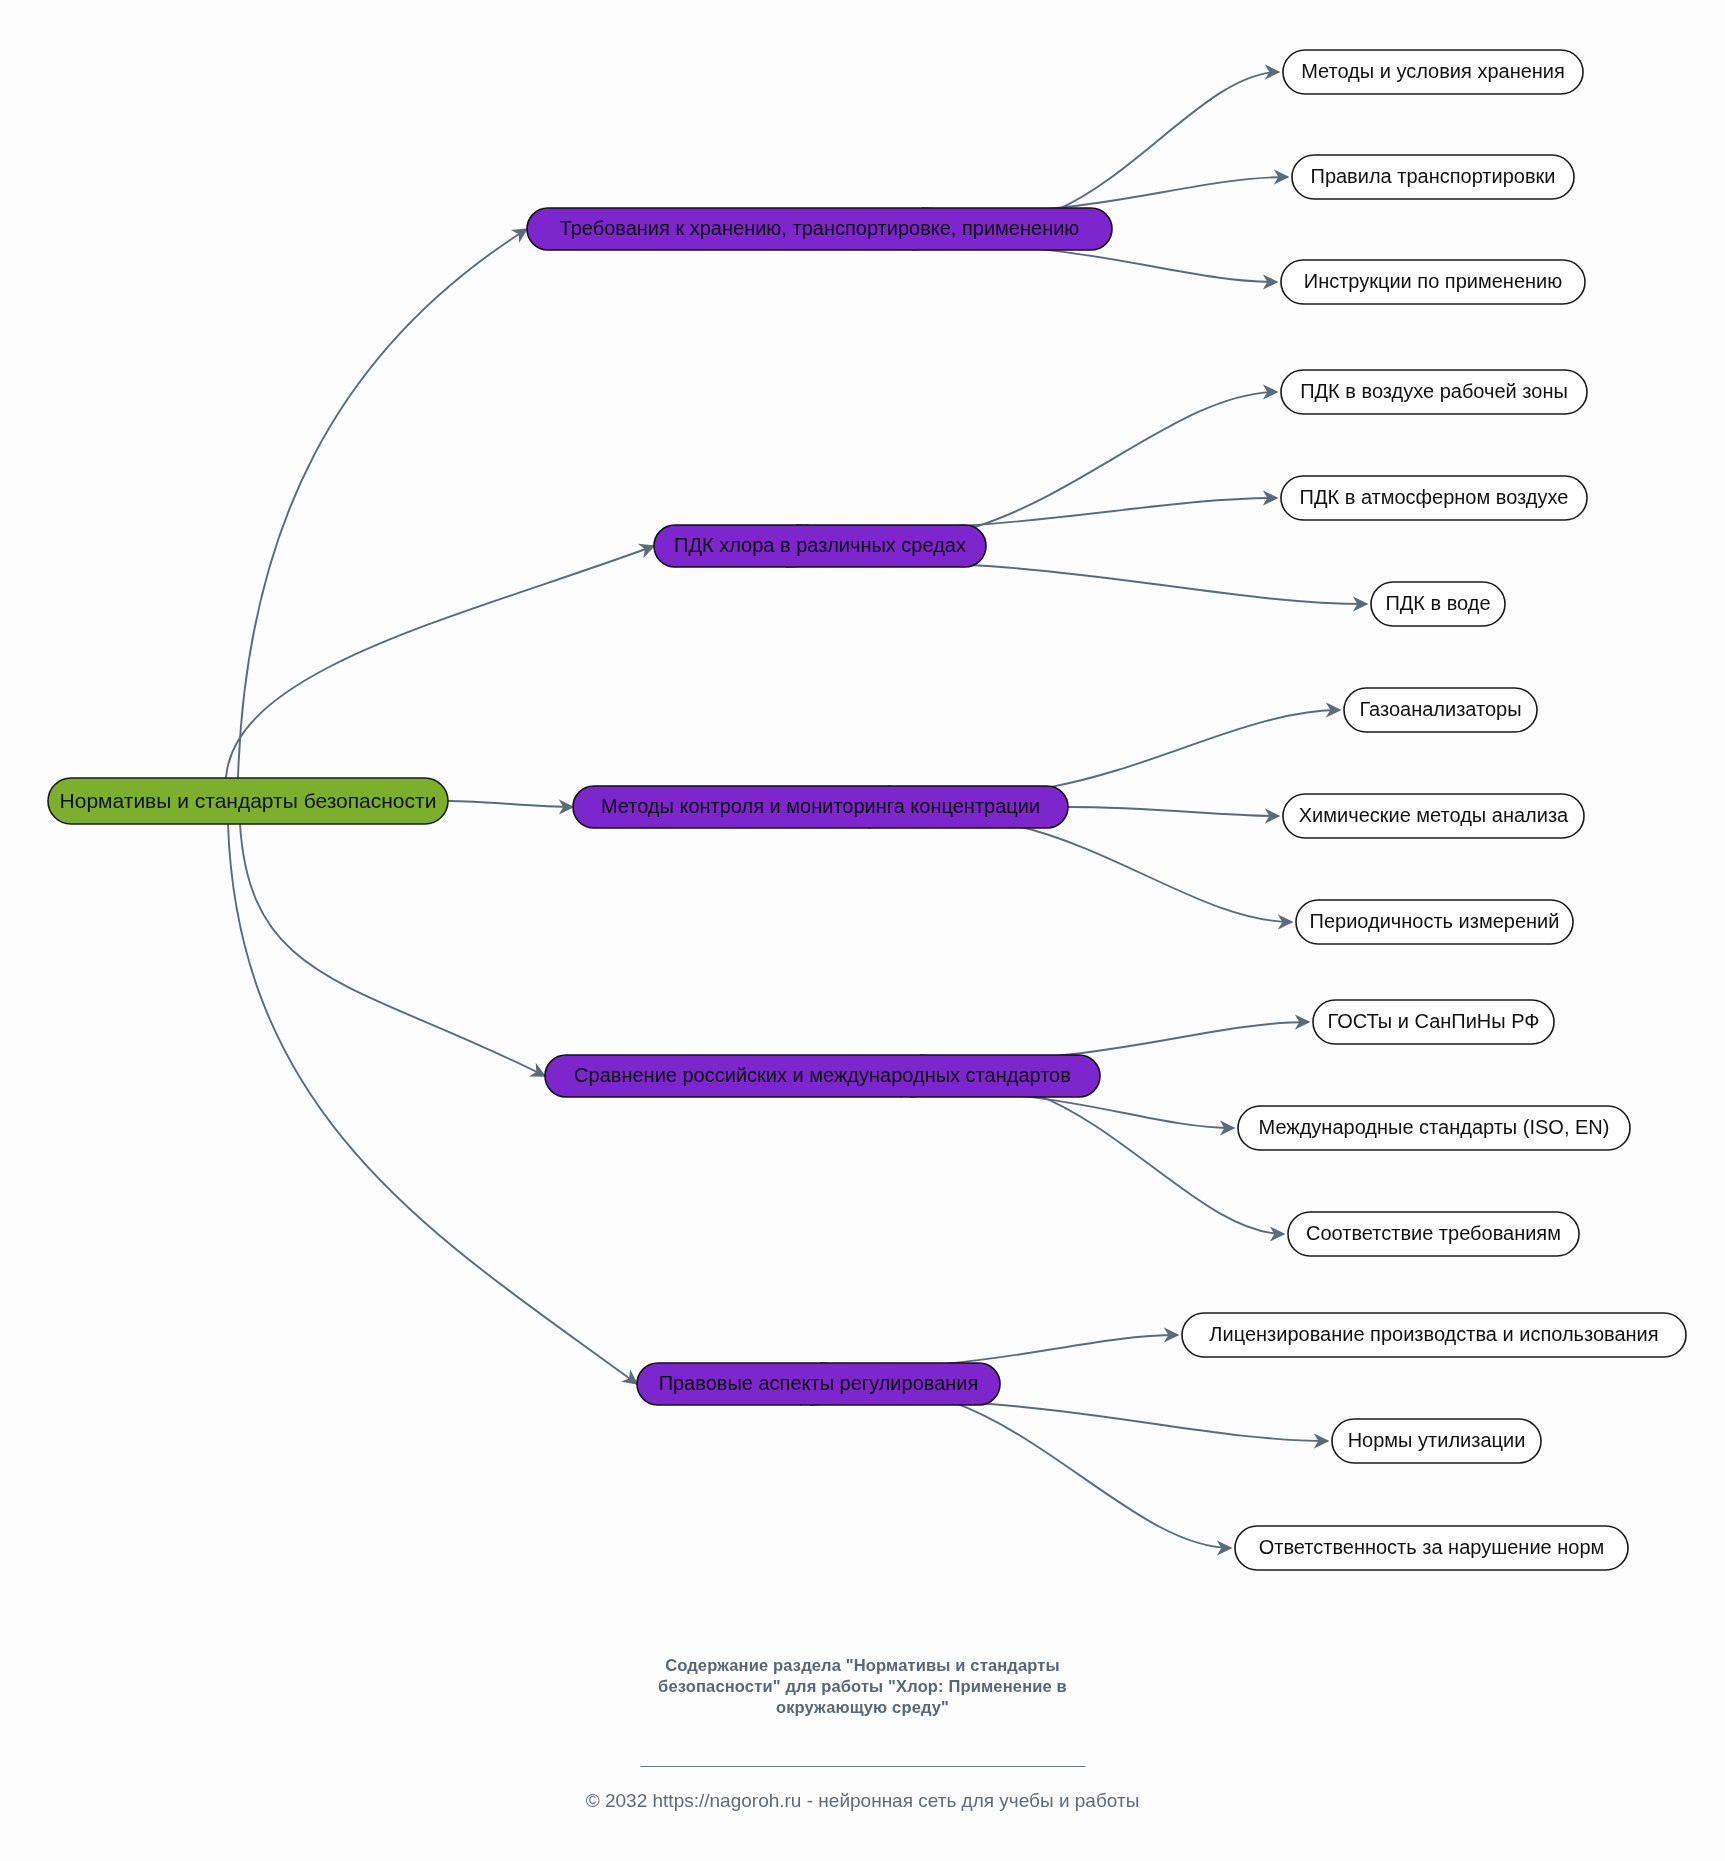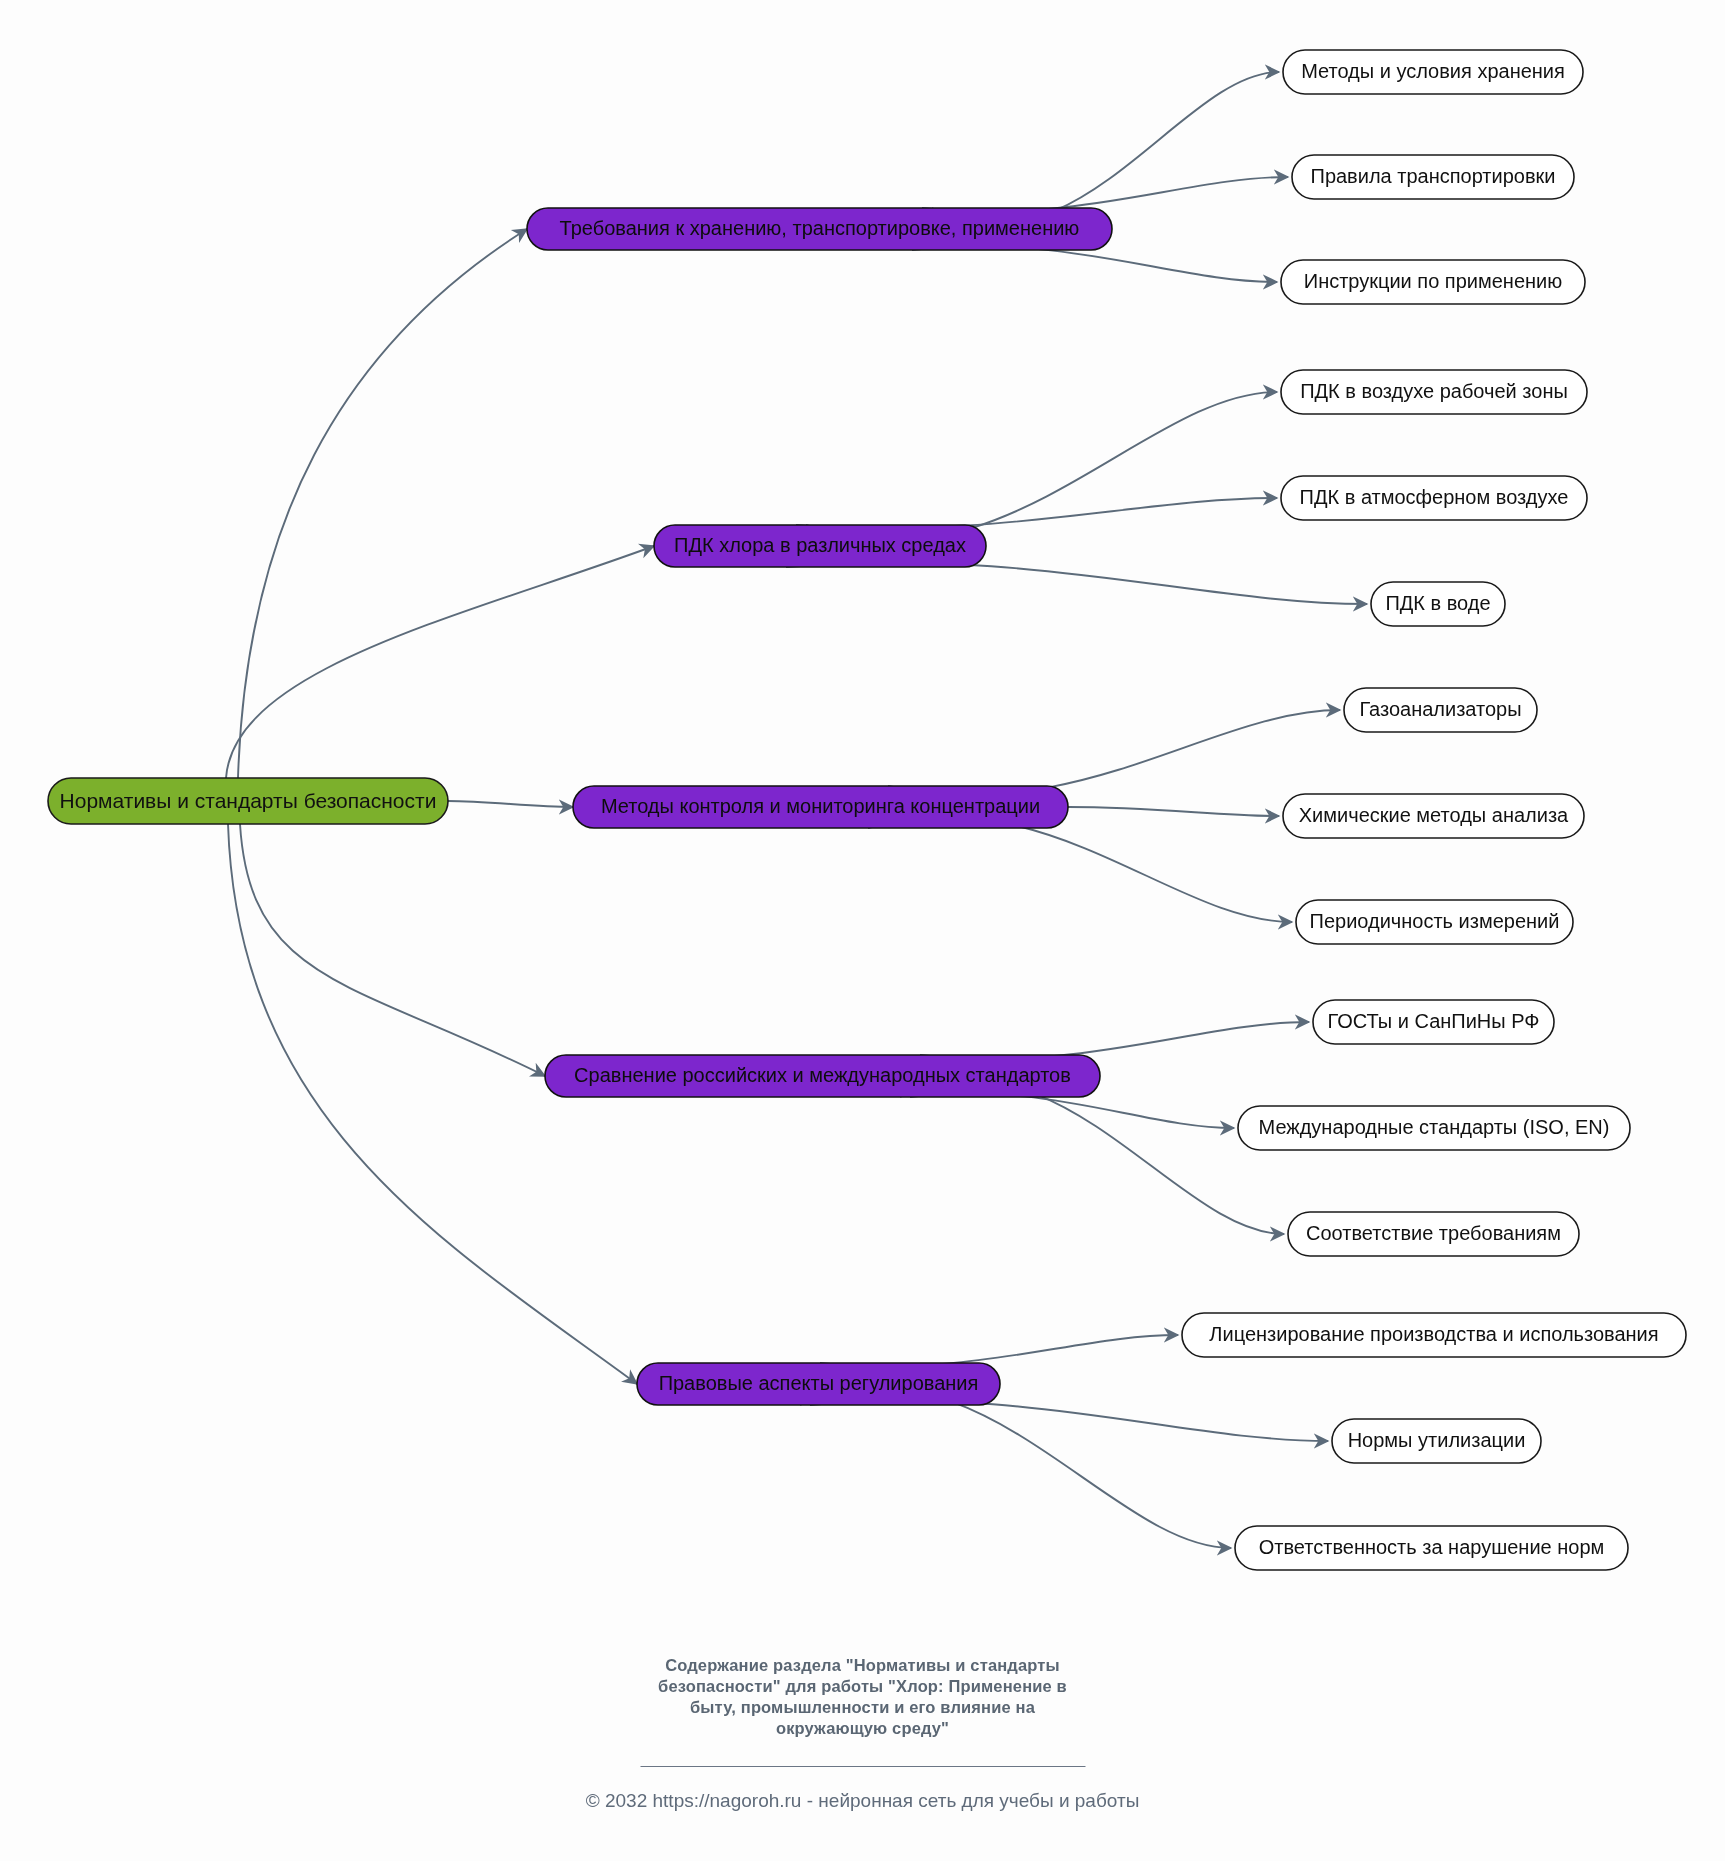--- a/index.html
+++ b/index.html
@@ -220,7 +220,6 @@
   <div class="footer-caption">
     <span class="cap-line">Содержание раздела "Нормативы и стандарты</span>
     <span class="cap-line">безопасности" для работы "Хлор: Применение в</span>
-    <span class="cap-line">быту, промышленности и его влияние на</span>
     <span class="cap-line">окружающую среду"</span>
   </div>
 

